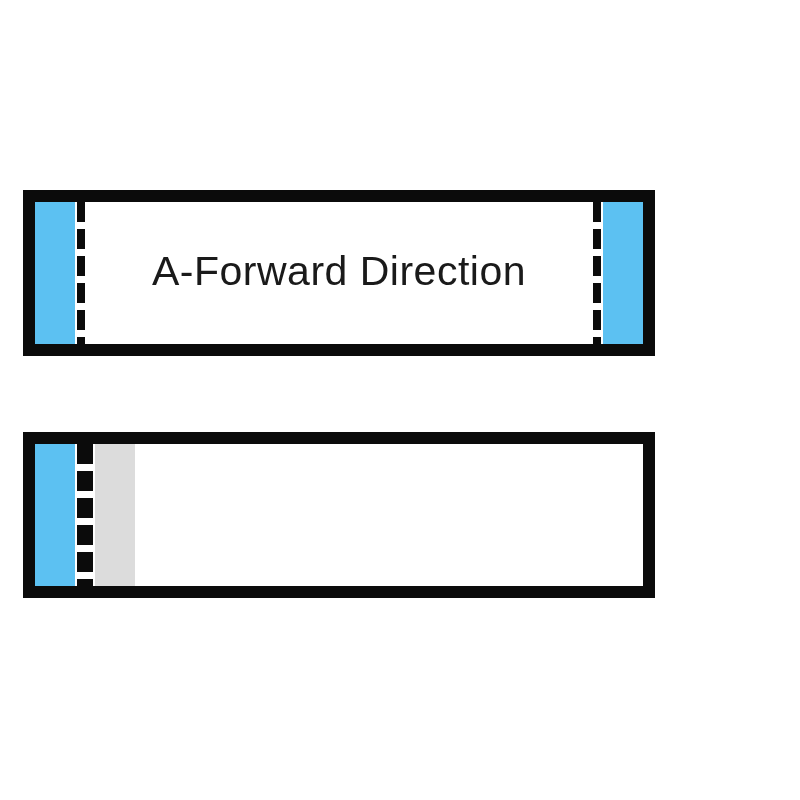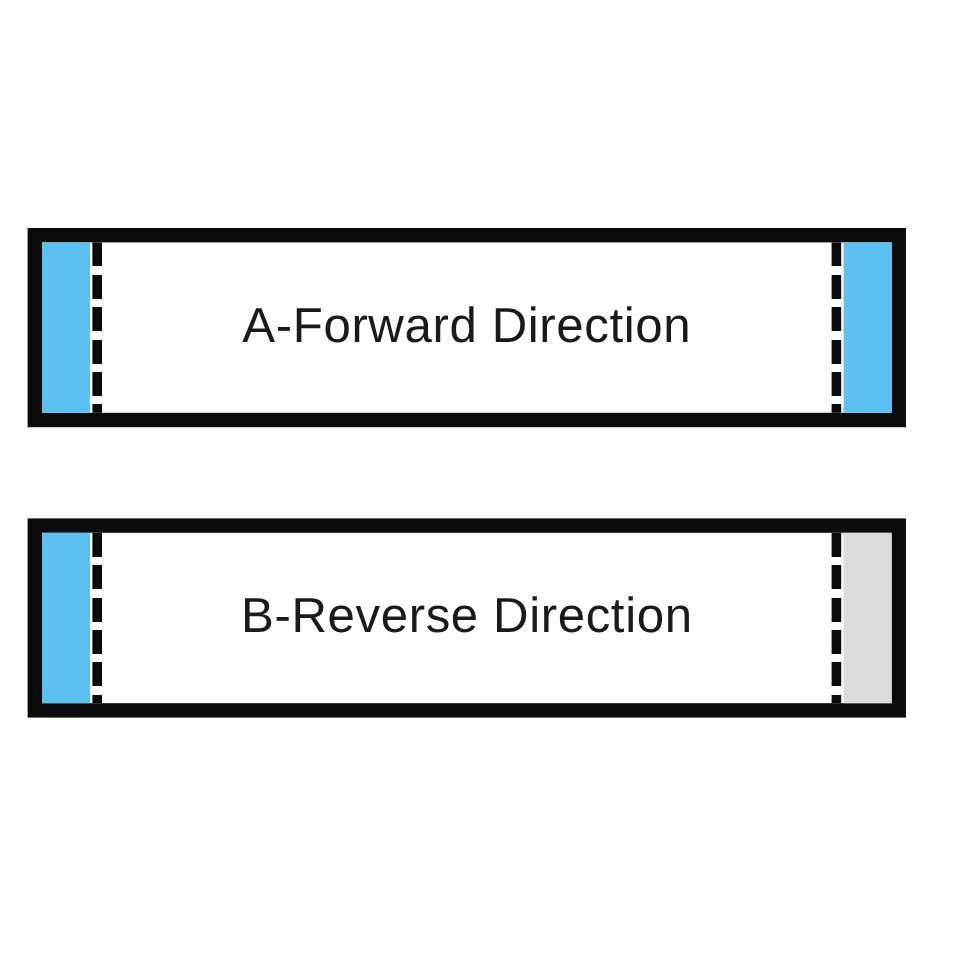--- a/index.html
+++ b/index.html
@@ -18,7 +18,7 @@
   .cable {
     position: absolute;
     left: 23px;
-    width: 732px;
+    width: 632px;
     height: 166px;
     box-sizing: border-box;
     border: 12px solid #0b0b0b;

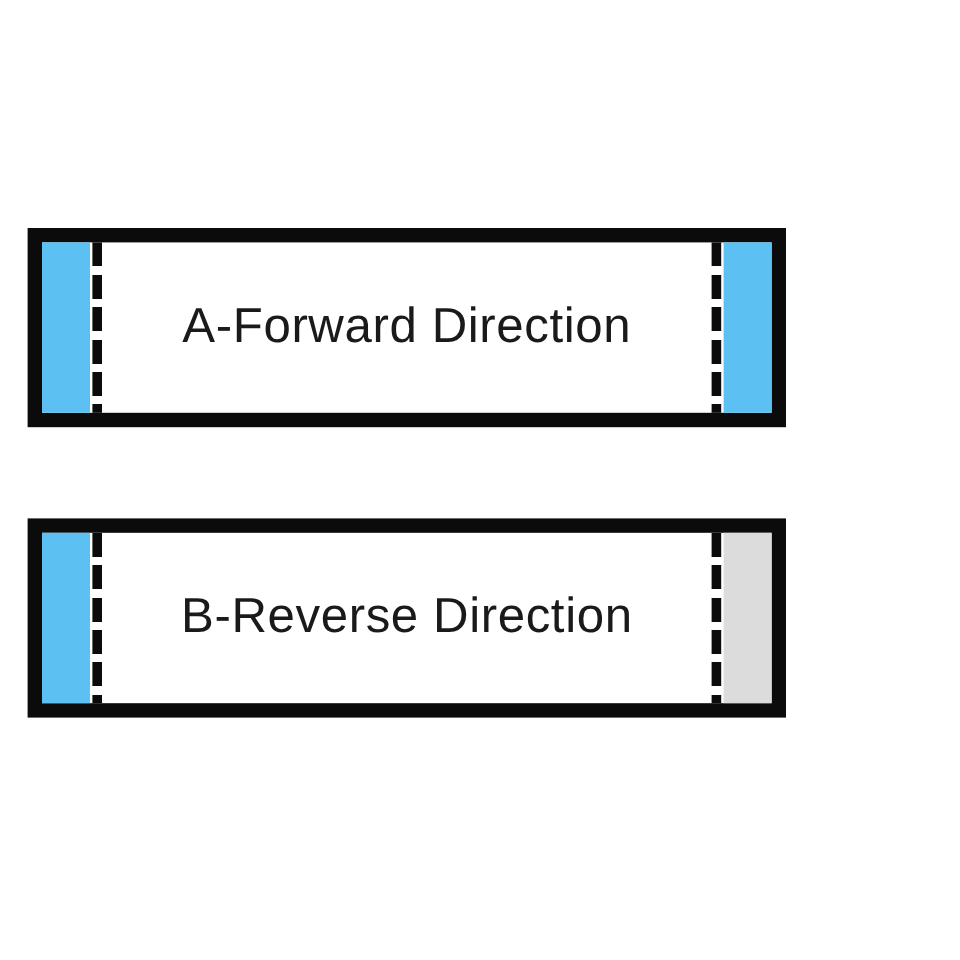--- a/index.html
+++ b/index.html
@@ -71,7 +71,6 @@
   <div class="cable b">
     <div class="strip" style="background: rgb(92, 193, 242);"></div>
     <div class="dashline left"></div>
-    <div class="label">B-Reverse Direction</div>
     <div class="dashline right"></div>
     <div class="strip" style="background: rgb(220, 220, 220);"></div>
   </div>

